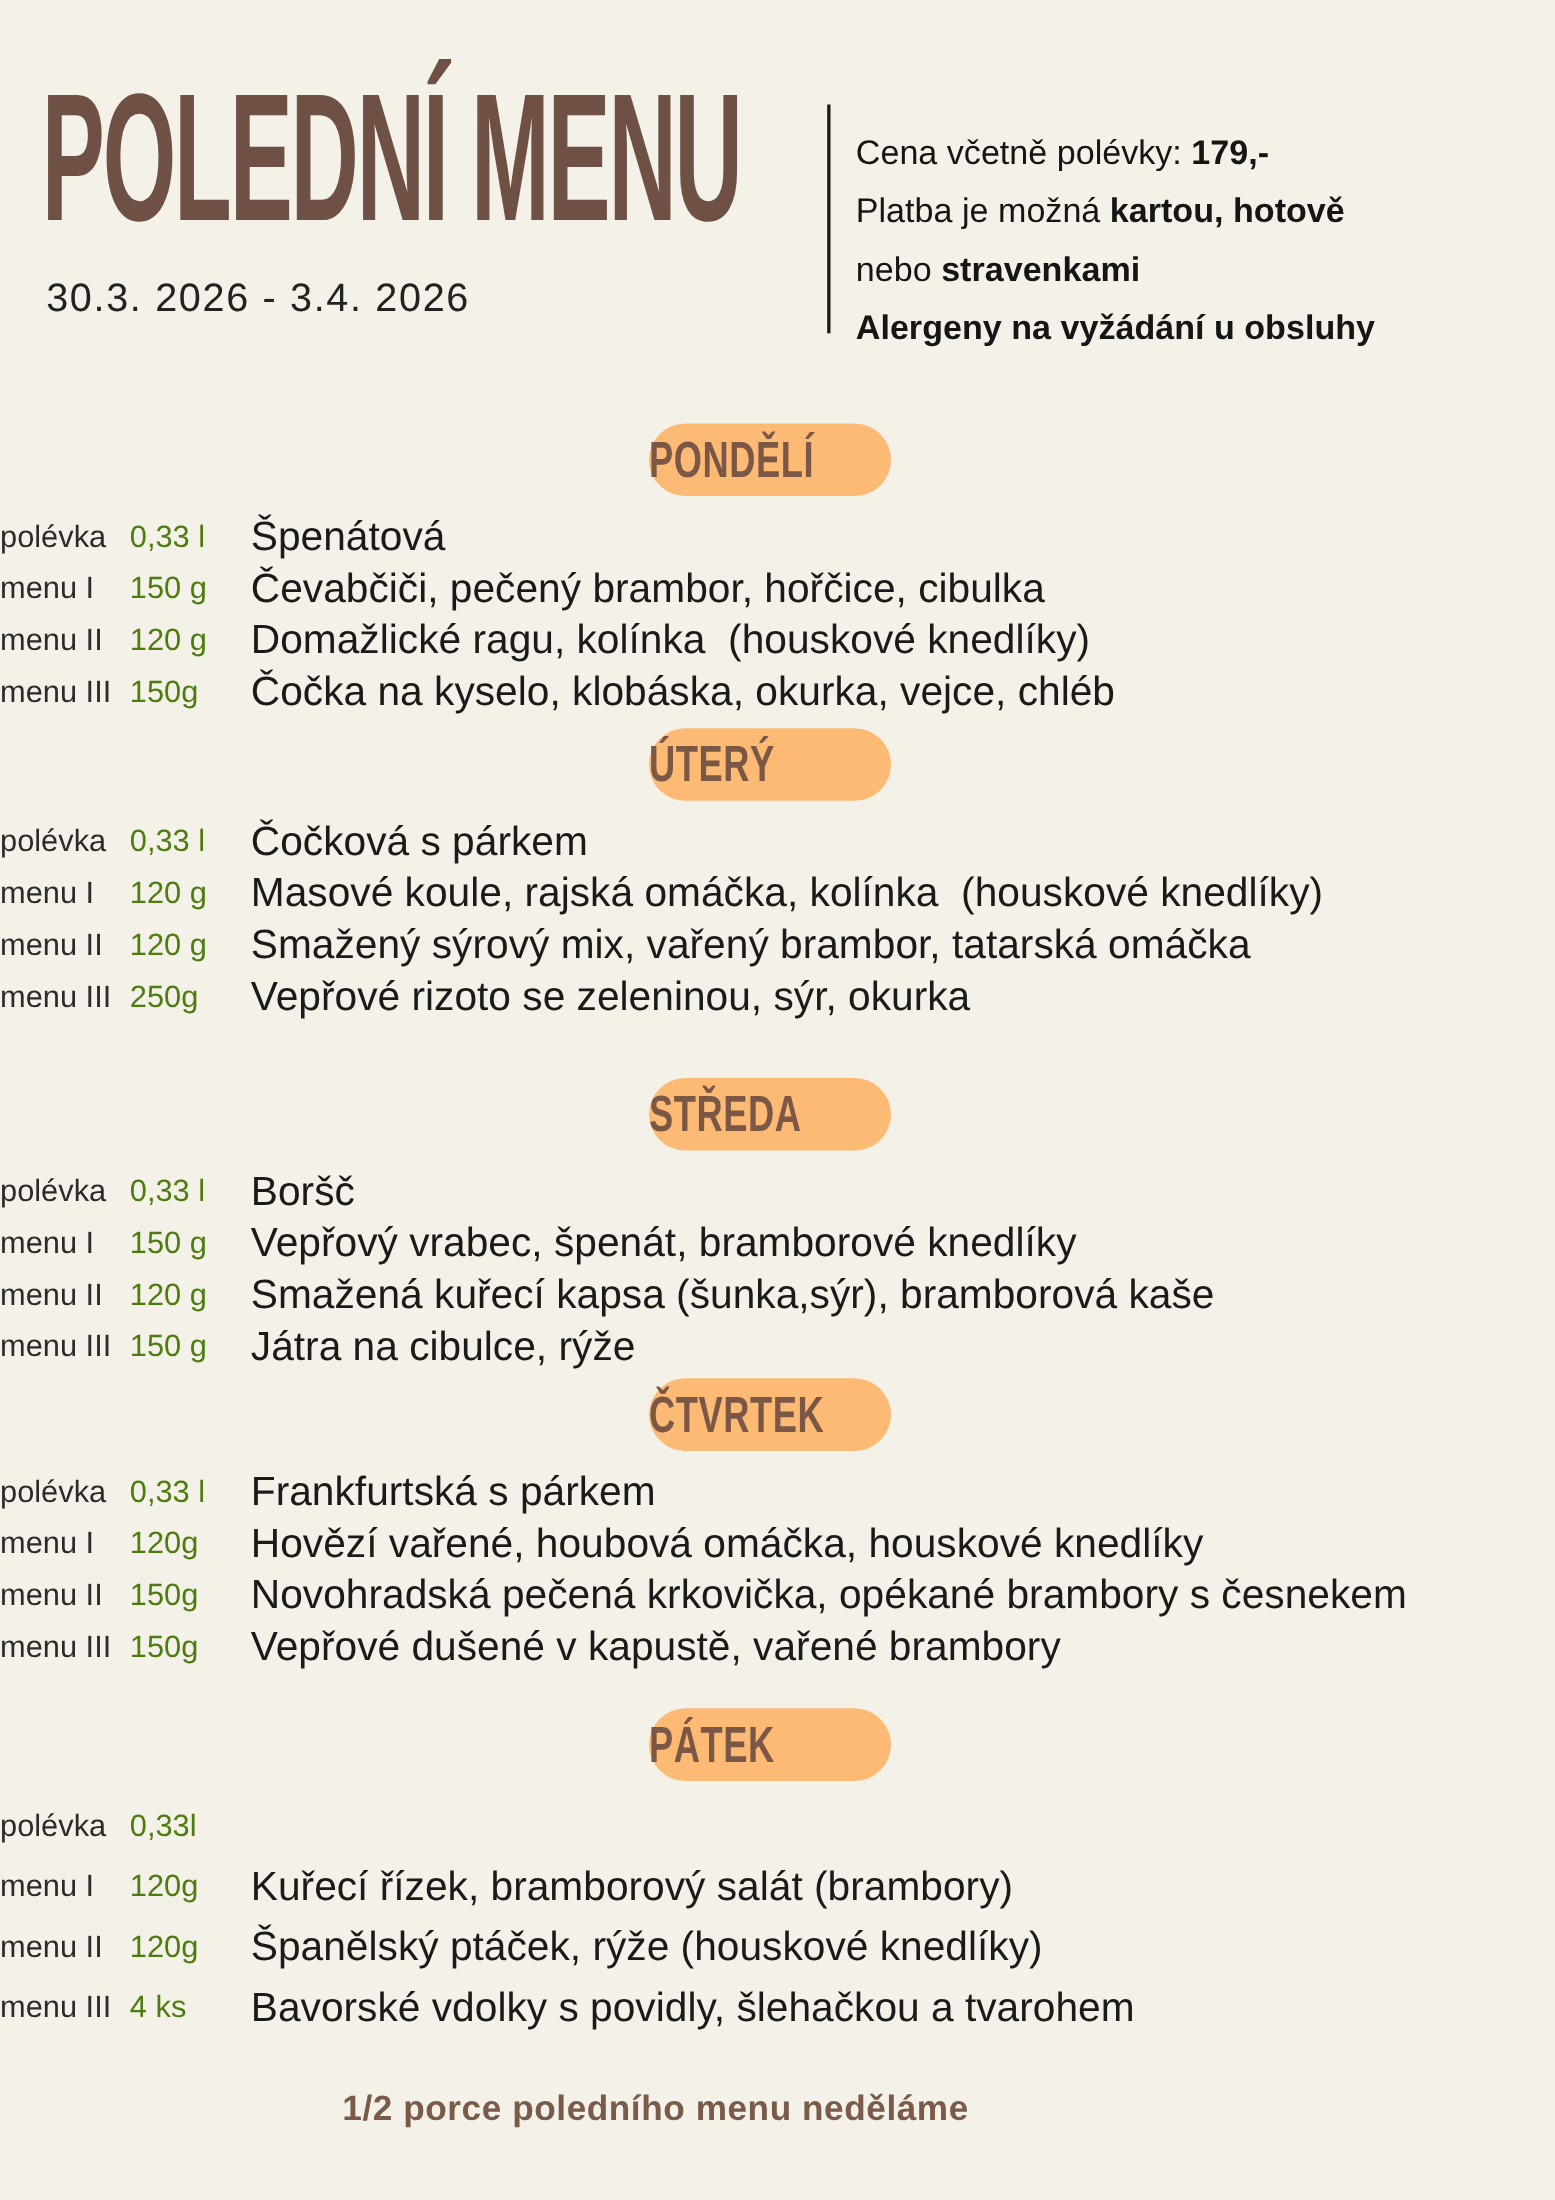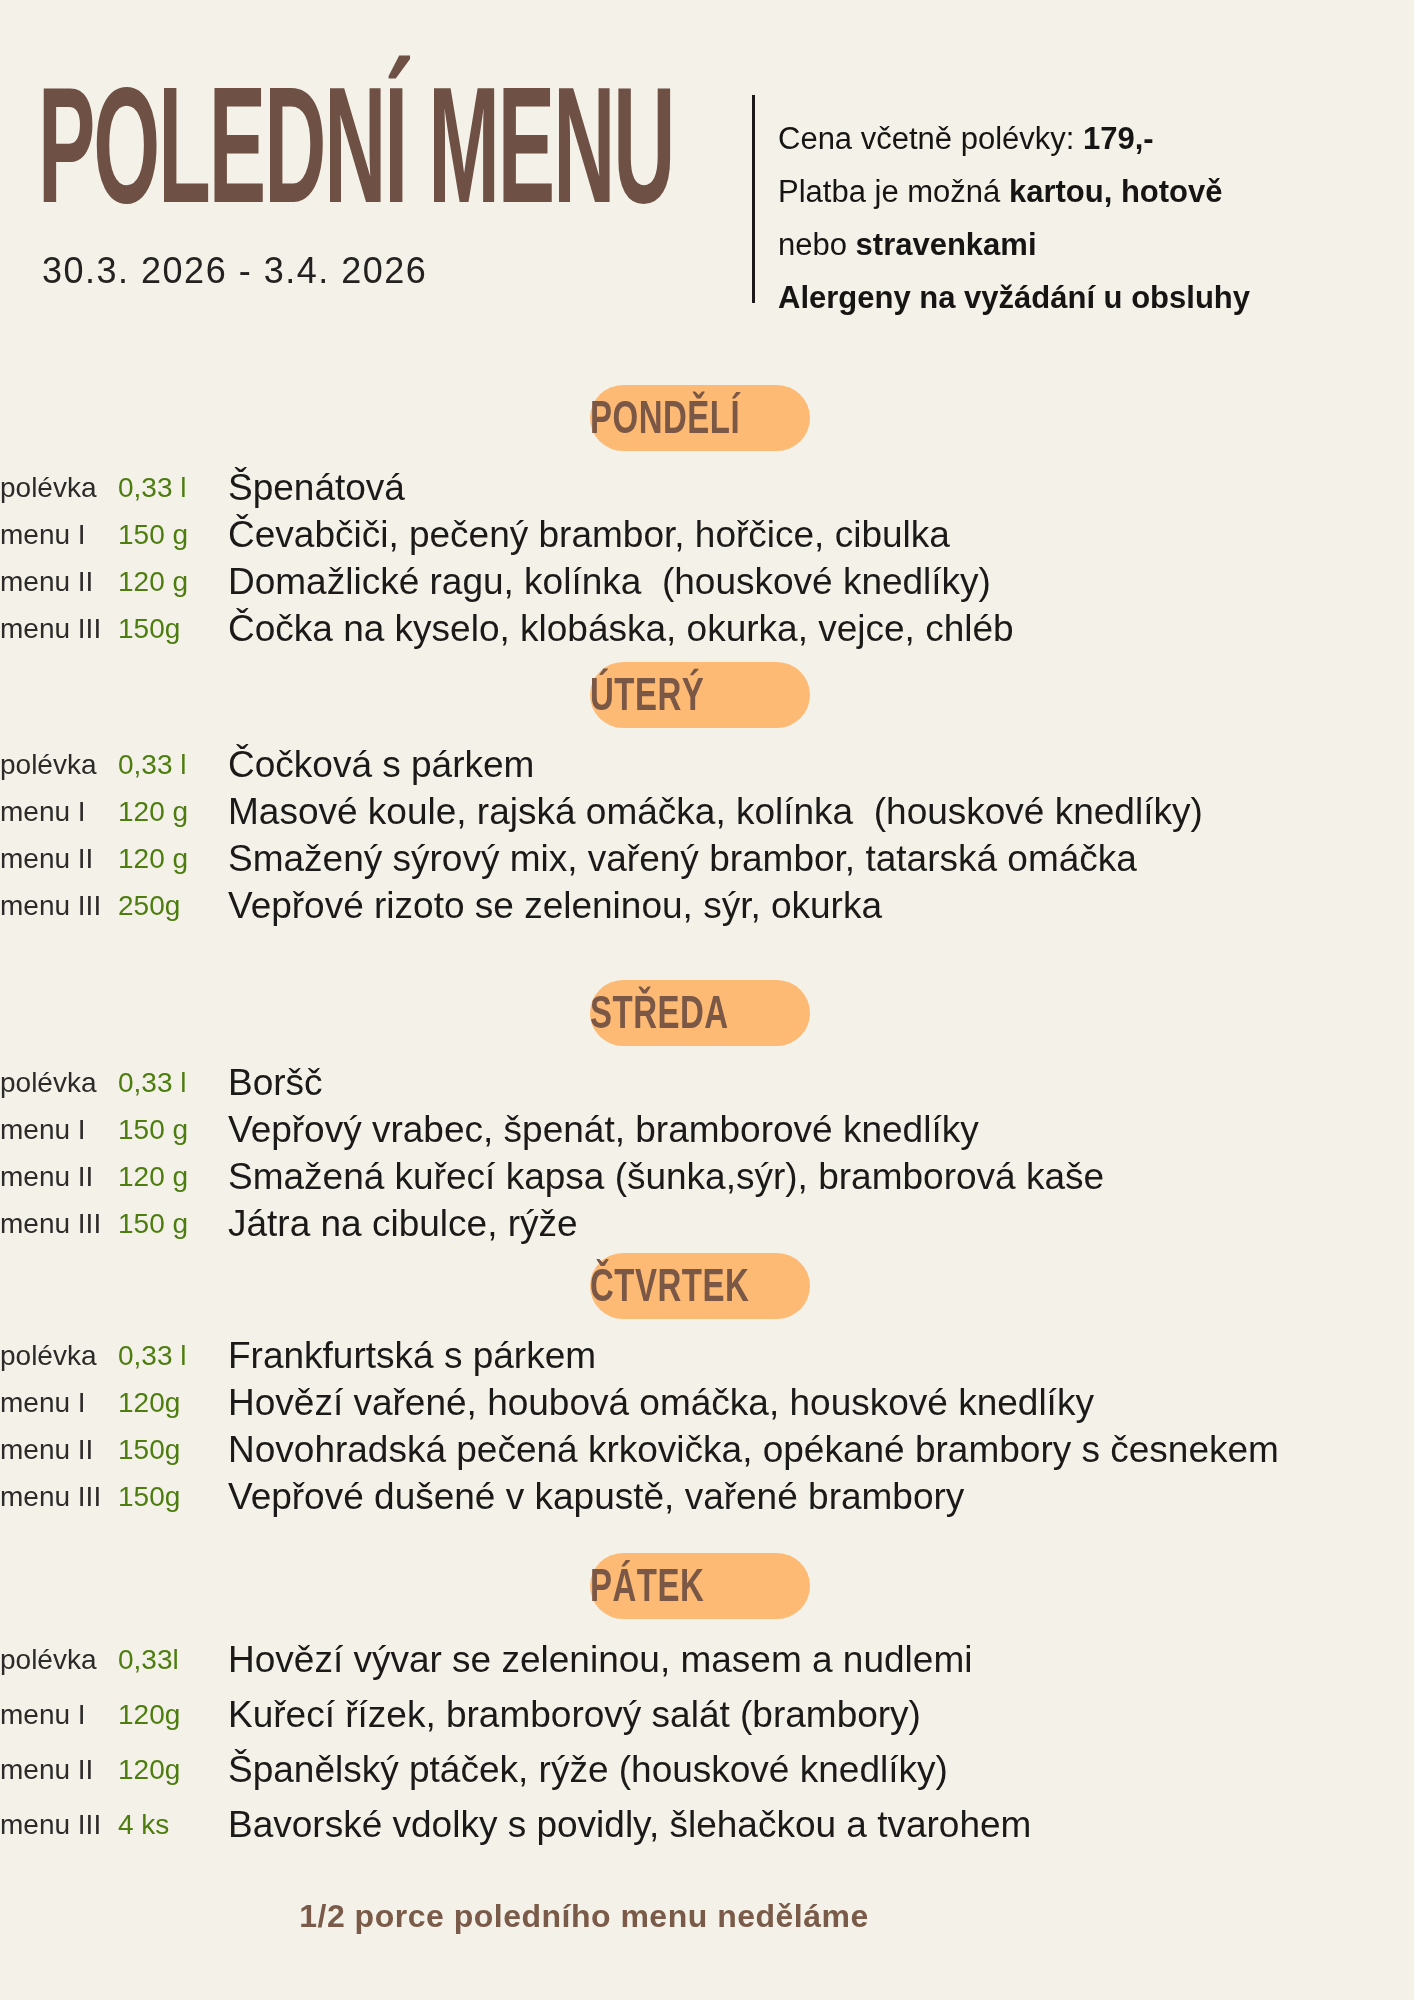--- a/index.html
+++ b/index.html
@@ -199,7 +199,6 @@
     <div class="row">
         <span class="lbl">polévka</span>
         <span class="qty">0,33l</span>
-        <span class="dish">Hovězí vývar se zeleninou, masem a nudlemi</span>
       </div>
     <div class="row">
         <span class="lbl">menu I</span>

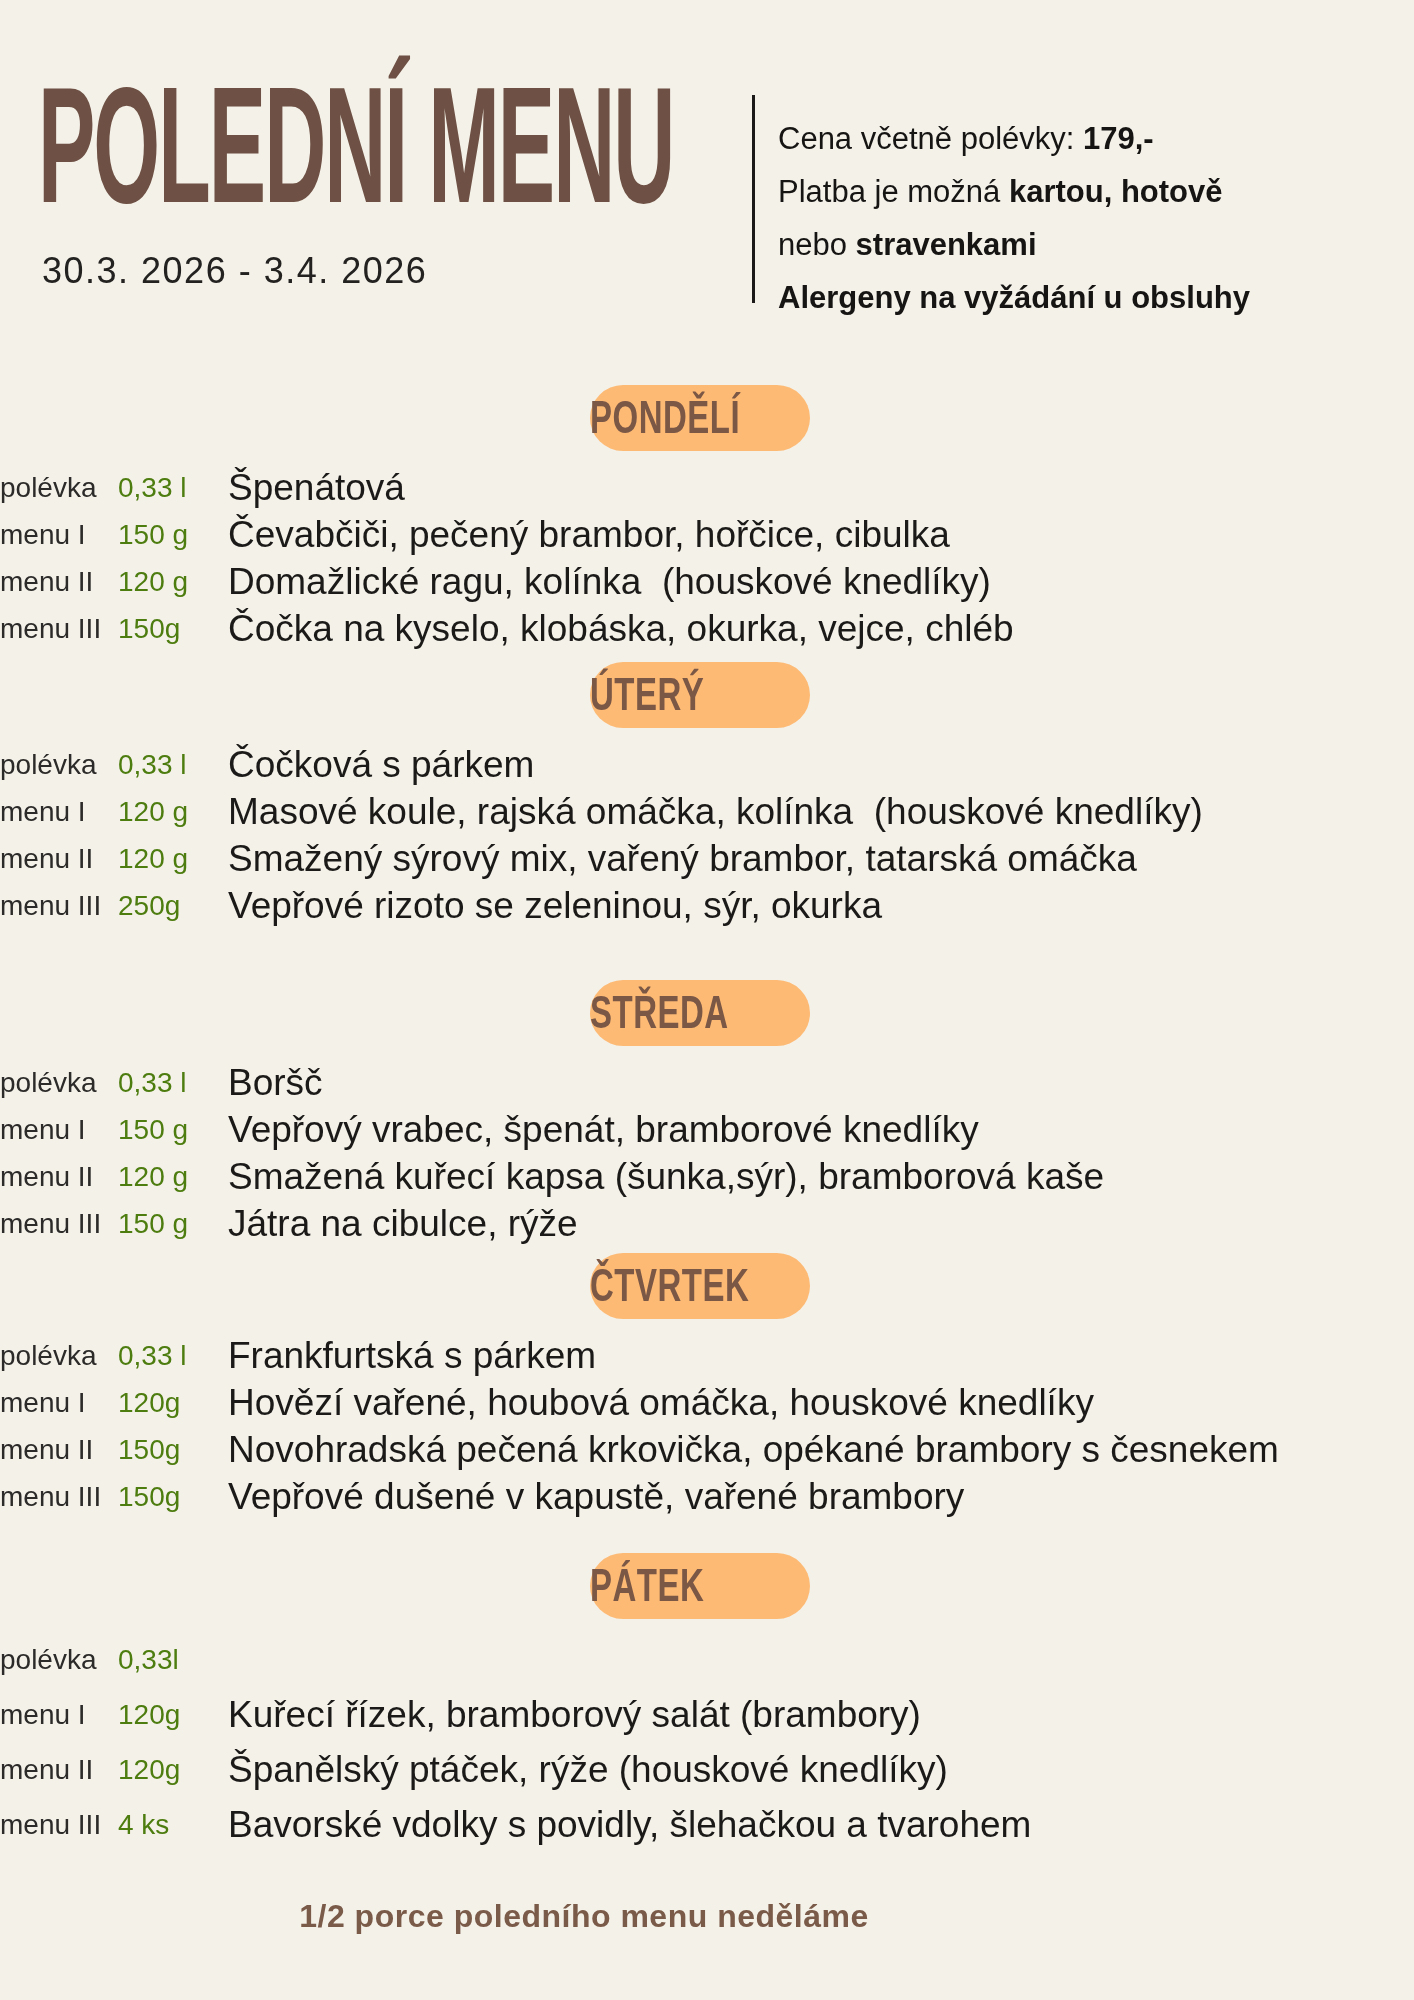--- a/index.html
+++ b/index.html
@@ -59,7 +59,7 @@
 
   
   .footer{
-    position:absolute; top:1898px; left:4px; width:1160px;
+    position:absolute; top:1898px; left:16px; width:1160px;
     text-align:center; font-size:32px; font-weight:700;
     color:#7a5a48; letter-spacing:0.5px;
   }

